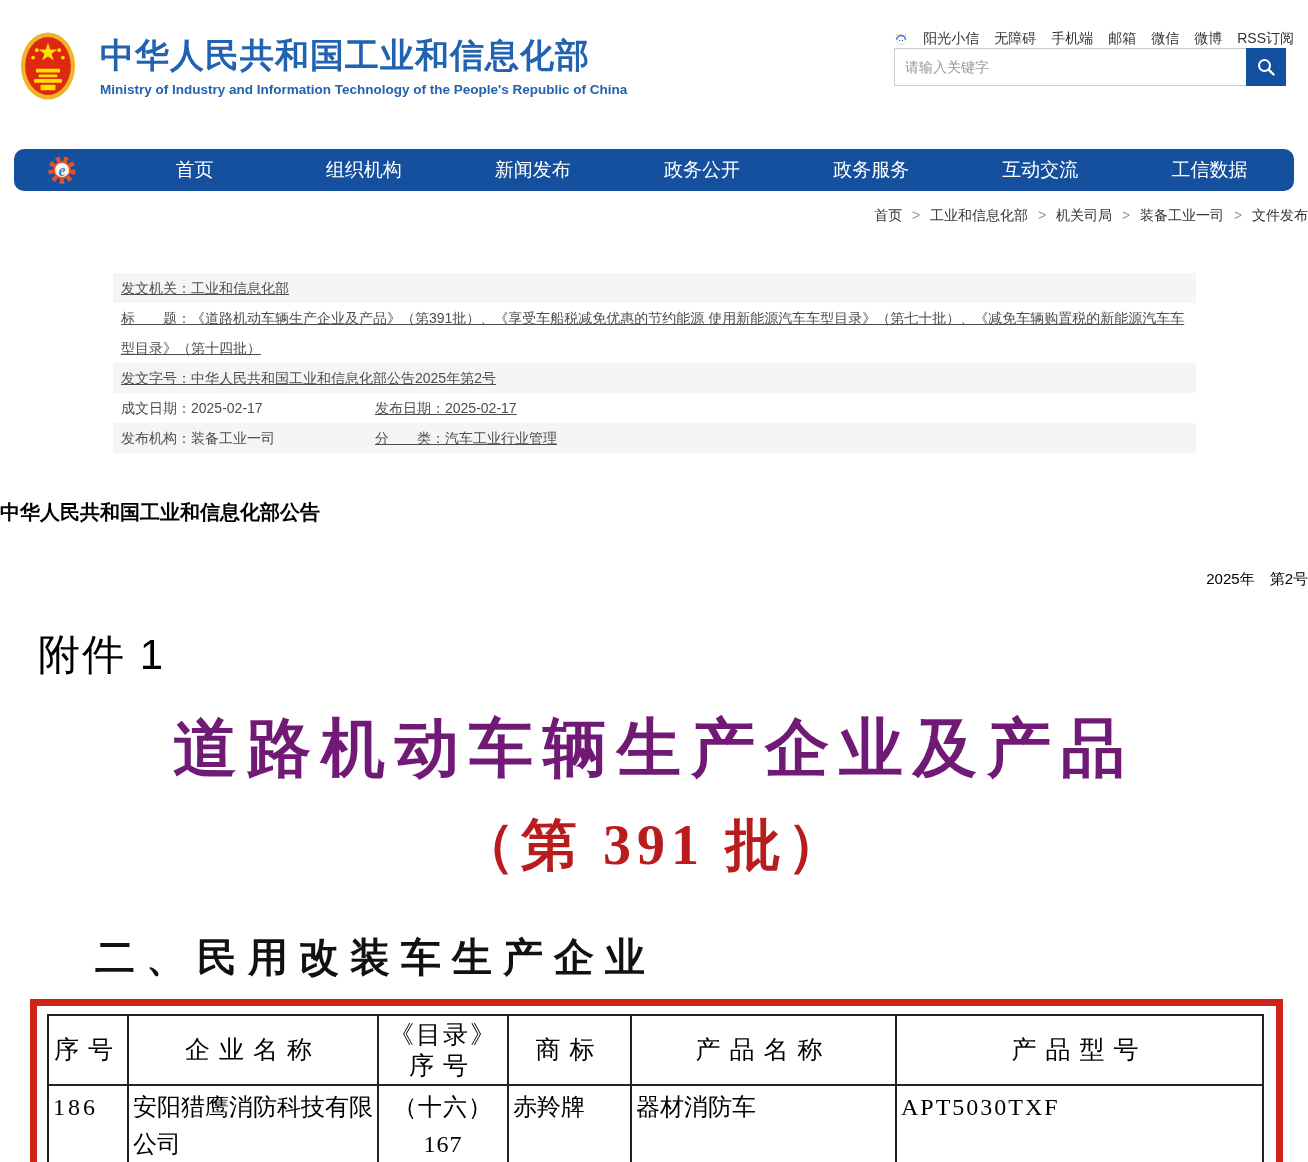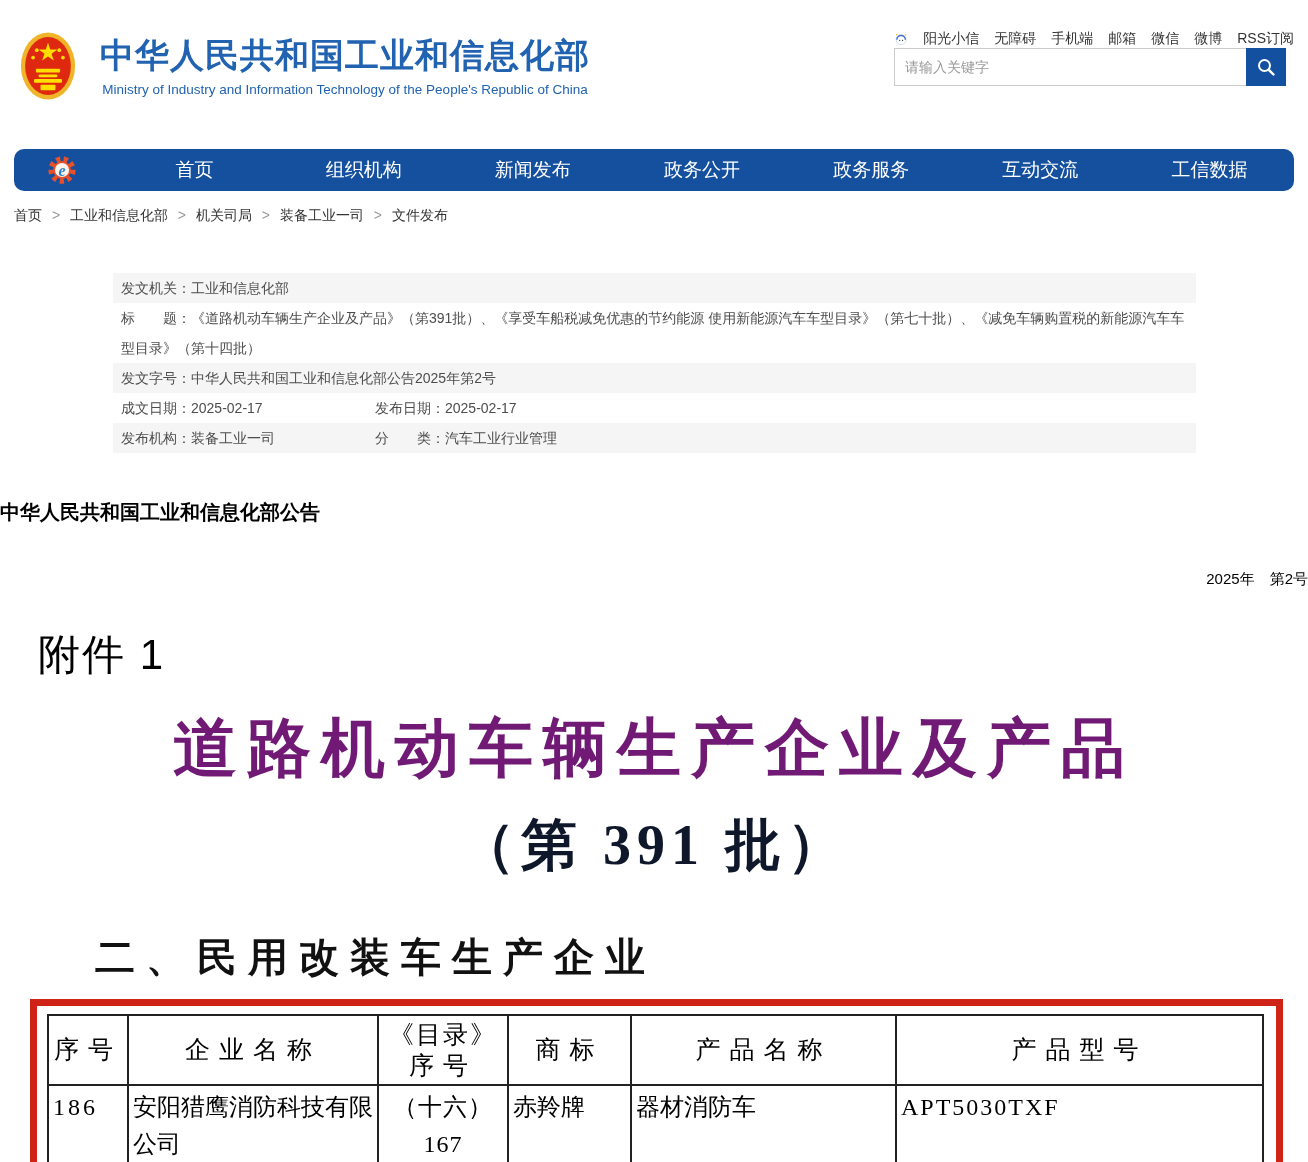--- a/index.html
+++ b/index.html
@@ -15,7 +15,7 @@
   .brand { position:absolute; left:20px; top:30px; display:flex; align-items:center;gap:12px; }
   .emblem { width:56px; height:72px; margin-right:12px; flex:0 0 auto; }
   .brand-cn { font-size:34px; font-weight:bold; color:#2163b0; letter-spacing:1px; line-height:1.2; }
-  .brand-en { font-size:13.5px; color:#2163b0; margin-top:6px; font-weight:normal;text-align:center; }
+  .brand-en { font-size:13.5px; color:#2163b0; margin-top:6px; font-weight:bold;text-align:center; }
 
   .top-right { position:absolute; right:14px; top:30px; width:400px; }
   .top-links { display:flex; justify-content:flex-end; align-items:center; gap:15px;

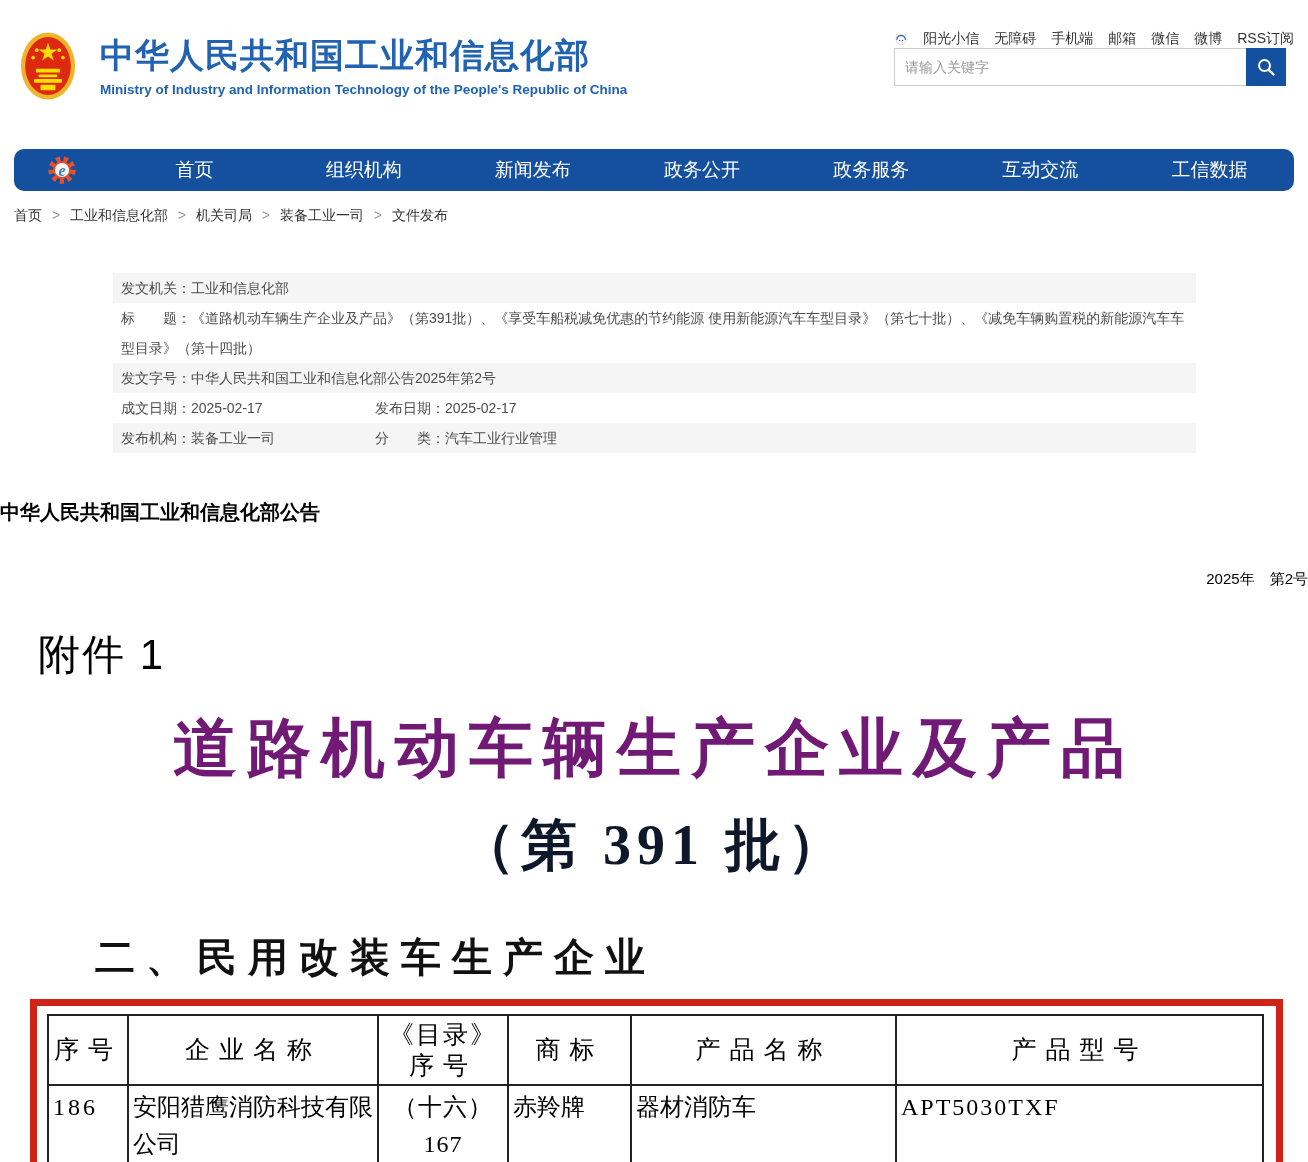--- a/index.html
+++ b/index.html
@@ -37,7 +37,7 @@
   .nav-item { flex:1; text-align:center; color:#fff; font-size:19px; cursor:pointer; white-space:nowrap; }
 
   
-  .breadcrumb { margin:16px 0 0 14px; font-size:14px; color:#333; }
+  .breadcrumb { margin:16px 0 0 14px; font-size:14px; color:#333;text-align:right; }
   .breadcrumb .sep { color:#999; margin:0 6px; }
   .breadcrumb .crumb { cursor:pointer; }
 

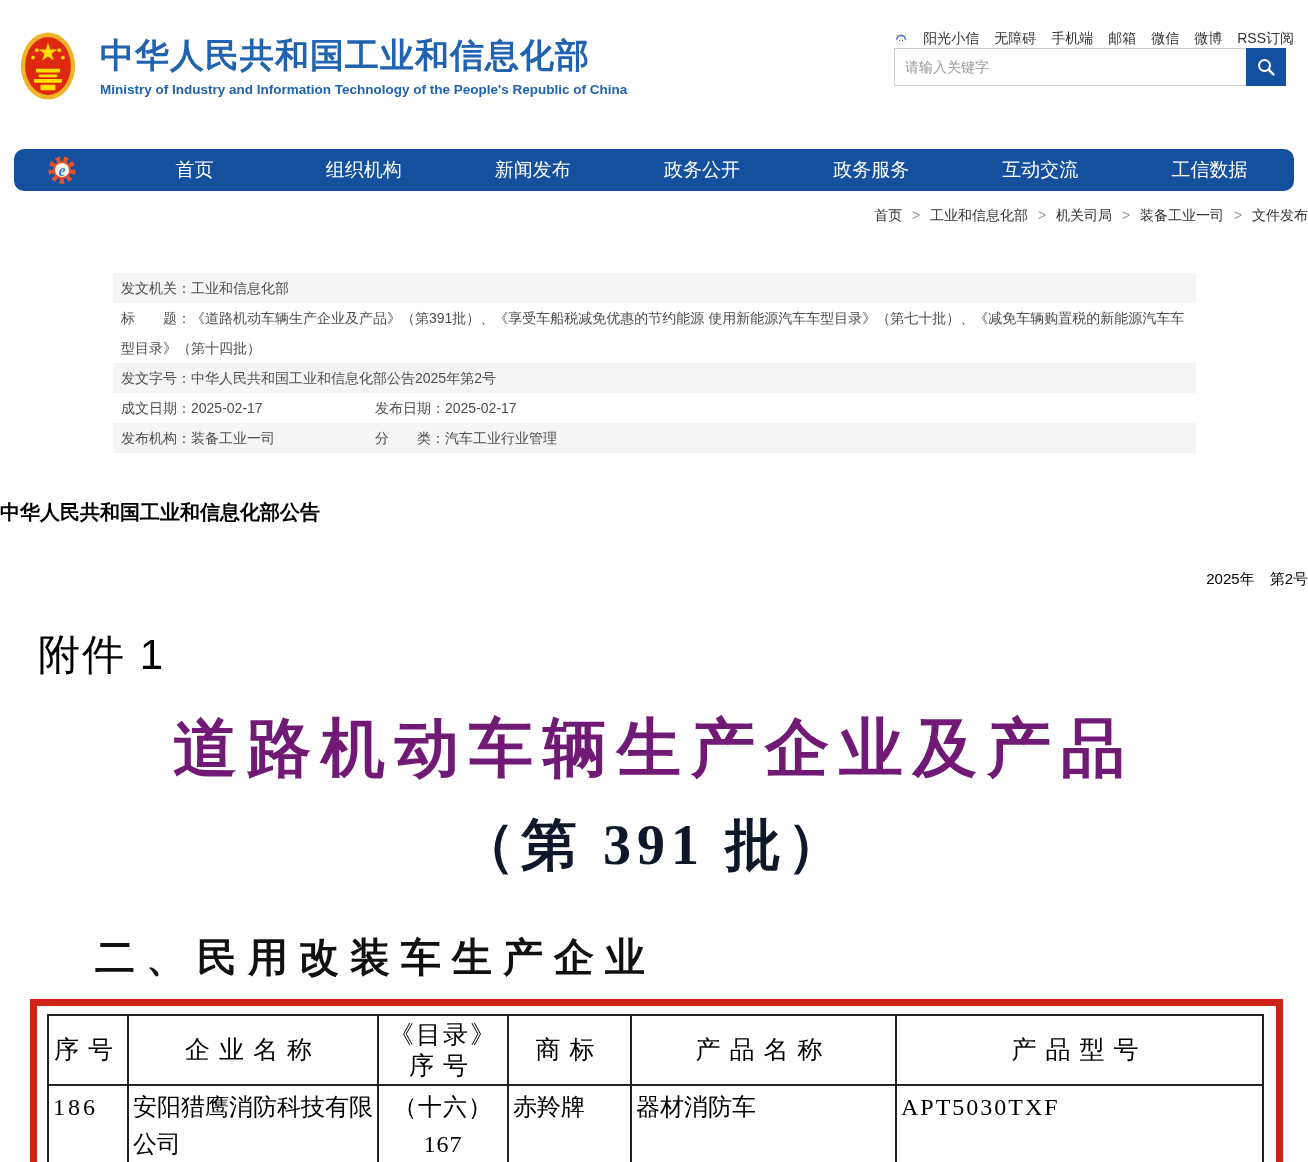--- a/index.html
+++ b/index.html
@@ -42,7 +42,7 @@
   .breadcrumb .crumb { cursor:pointer; }
 
   
-  .meta { width:1083px; margin:48px 0 4px 113px; font-size:14px; color:#4d4d4d; }
+  .meta { width:1083px; margin:48px 0 4px 113px; font-size:14px; color:#4d4d4d;text-decoration:underline; }
   .meta-row { line-height:30px; min-height:30px; padding-left:8px; }
   .meta-row.gray { background:#f5f5f5; }
   .meta-pair-left { display:inline-block; width:254px; }

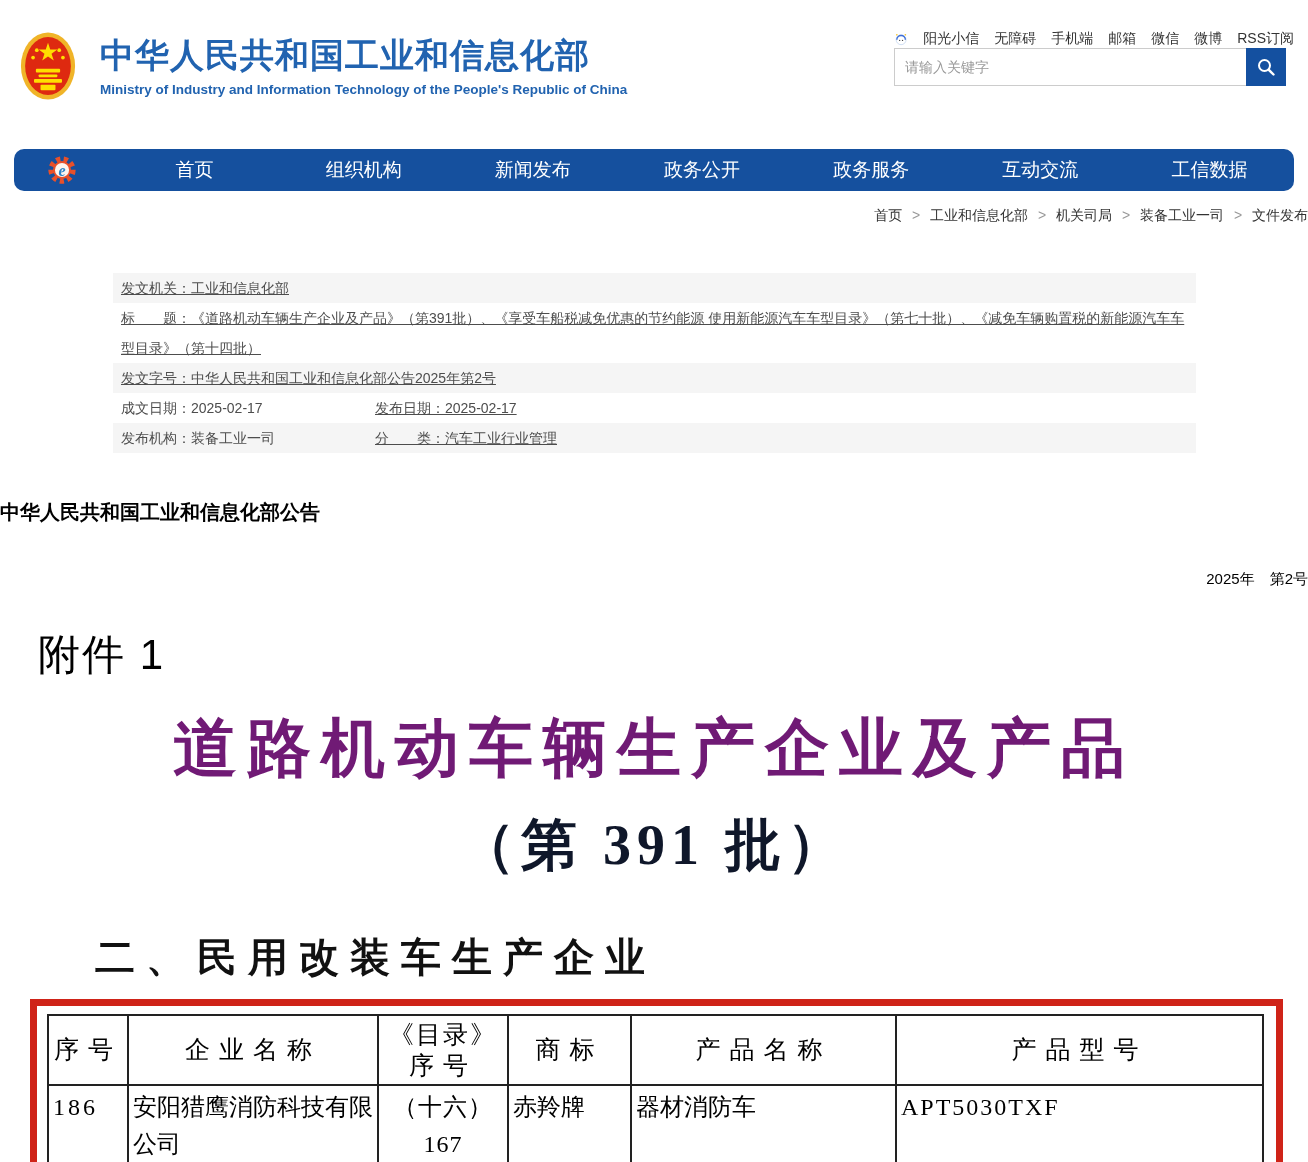--- a/index.html
+++ b/index.html
@@ -58,7 +58,7 @@
   .doc-title-1 { text-align:center; margin-top:22px; font-size:64px; font-weight:bold;
                  color:#701a75; letter-spacing:10px; }
   .doc-title-2 { text-align:center; margin-top:16px; font-size:56px; font-weight:bold;
-                 color:#0f172a; letter-spacing:6px; }
+                 color:#b91c1c; letter-spacing:6px; }
   .doc-section { margin:46px 0 0 95px; font-size:40px; color:#111; letter-spacing:11px; font-weight:700; }
 
   

